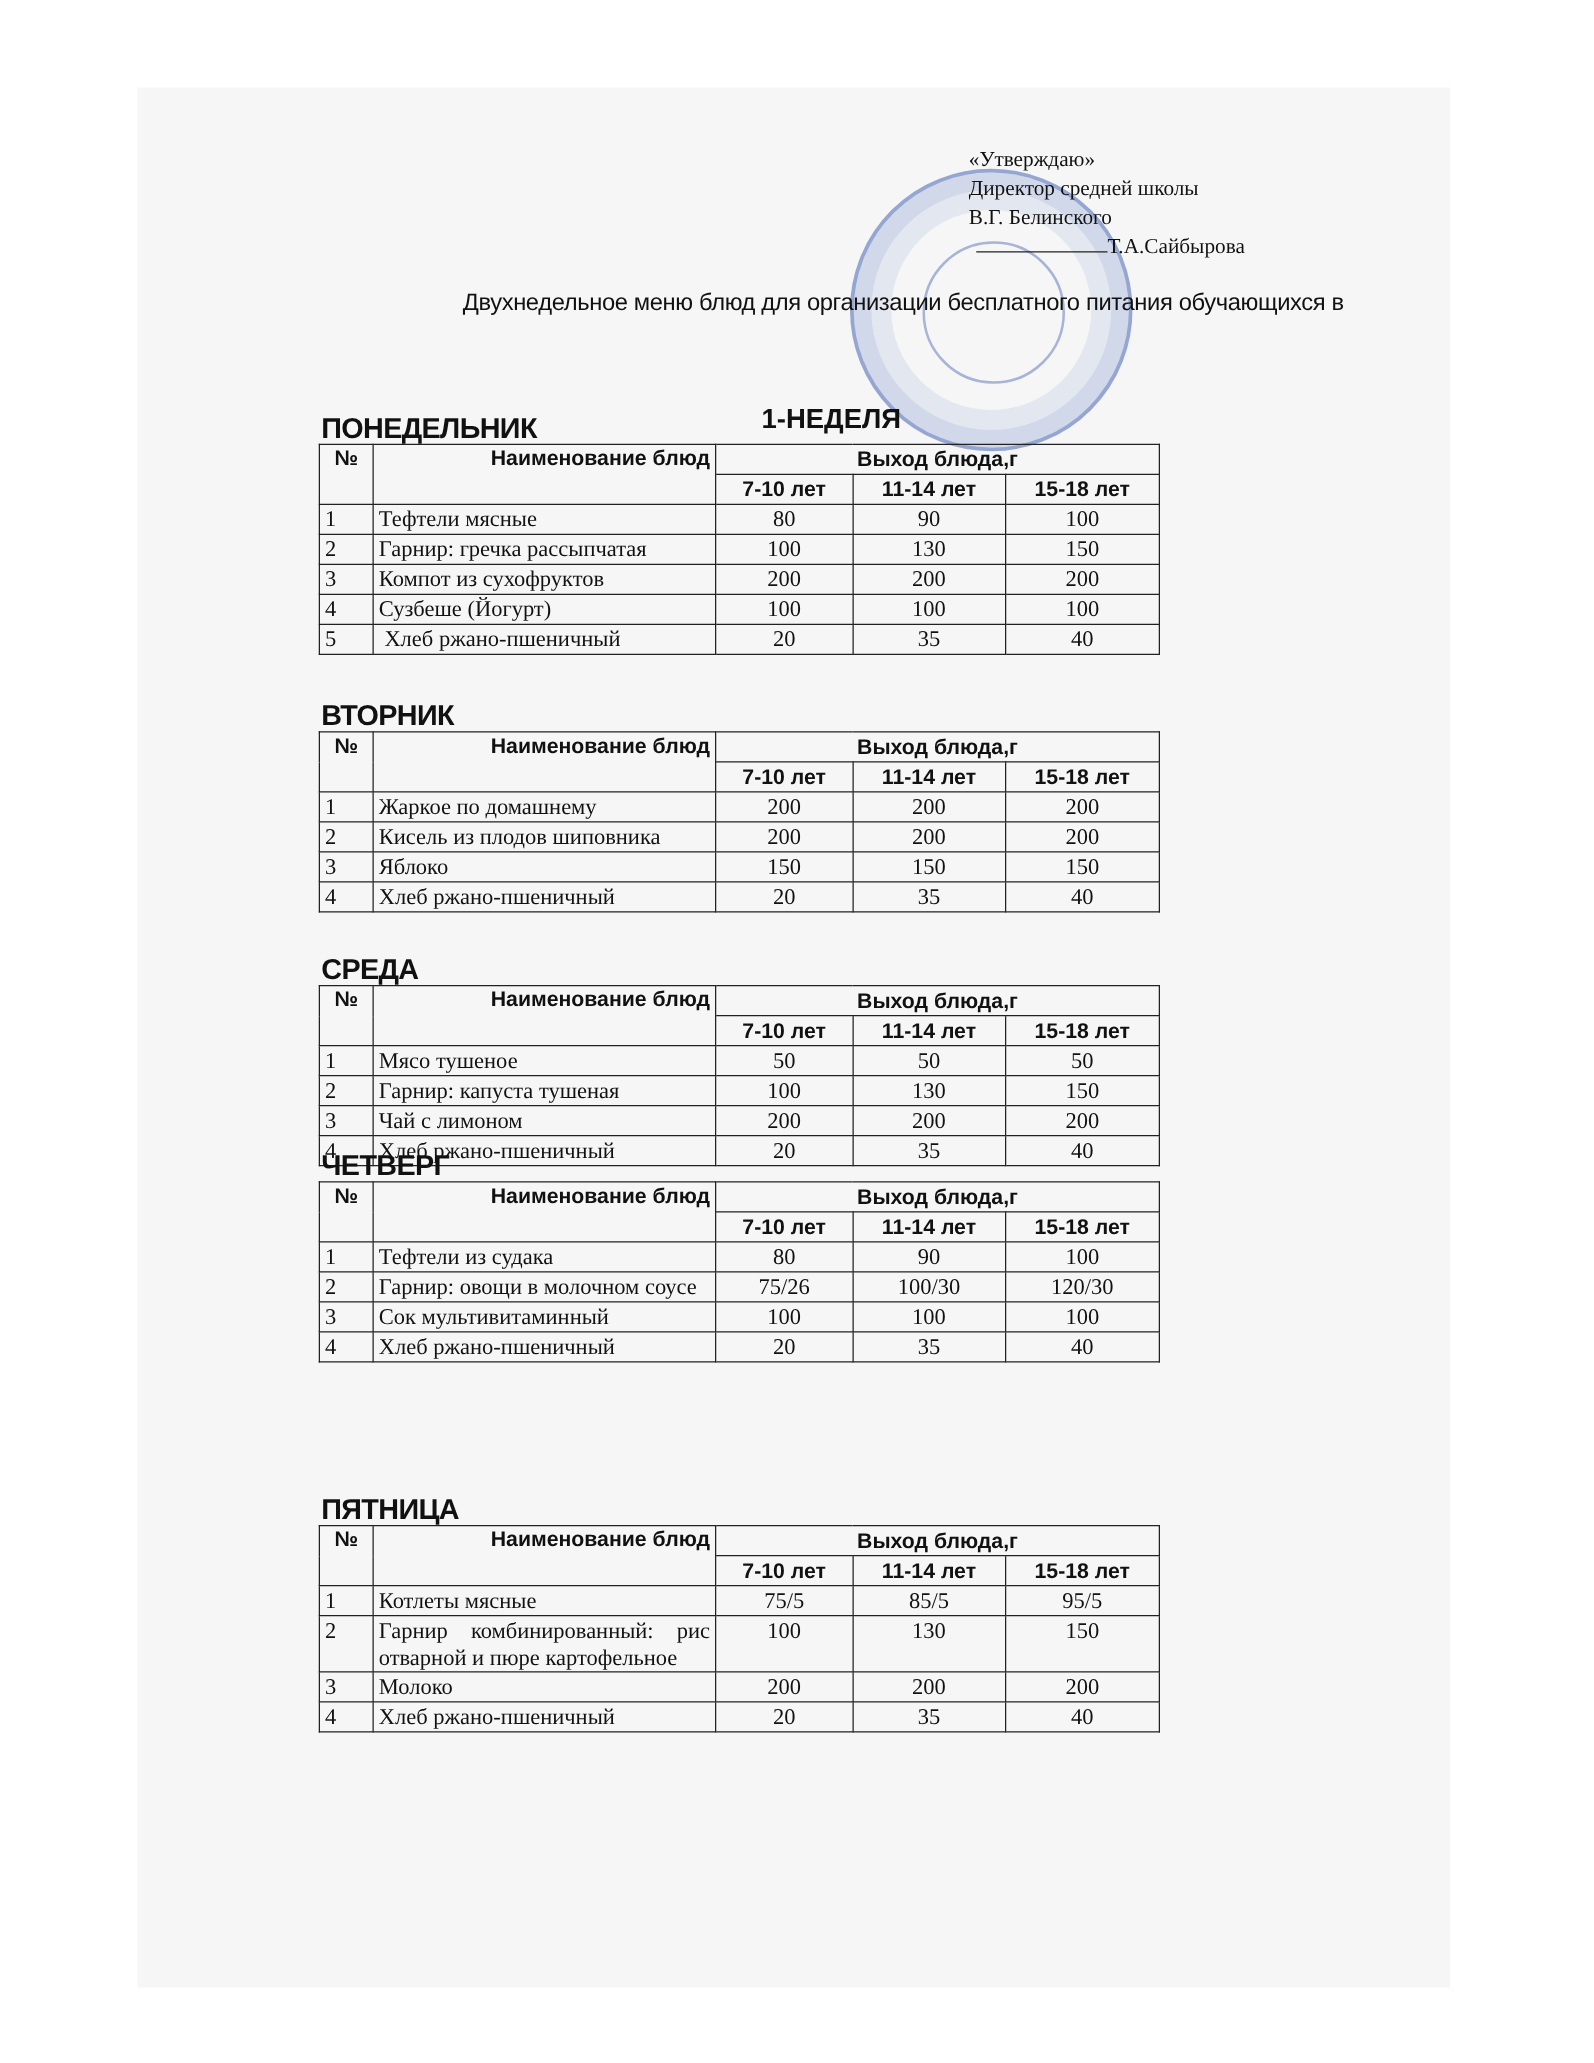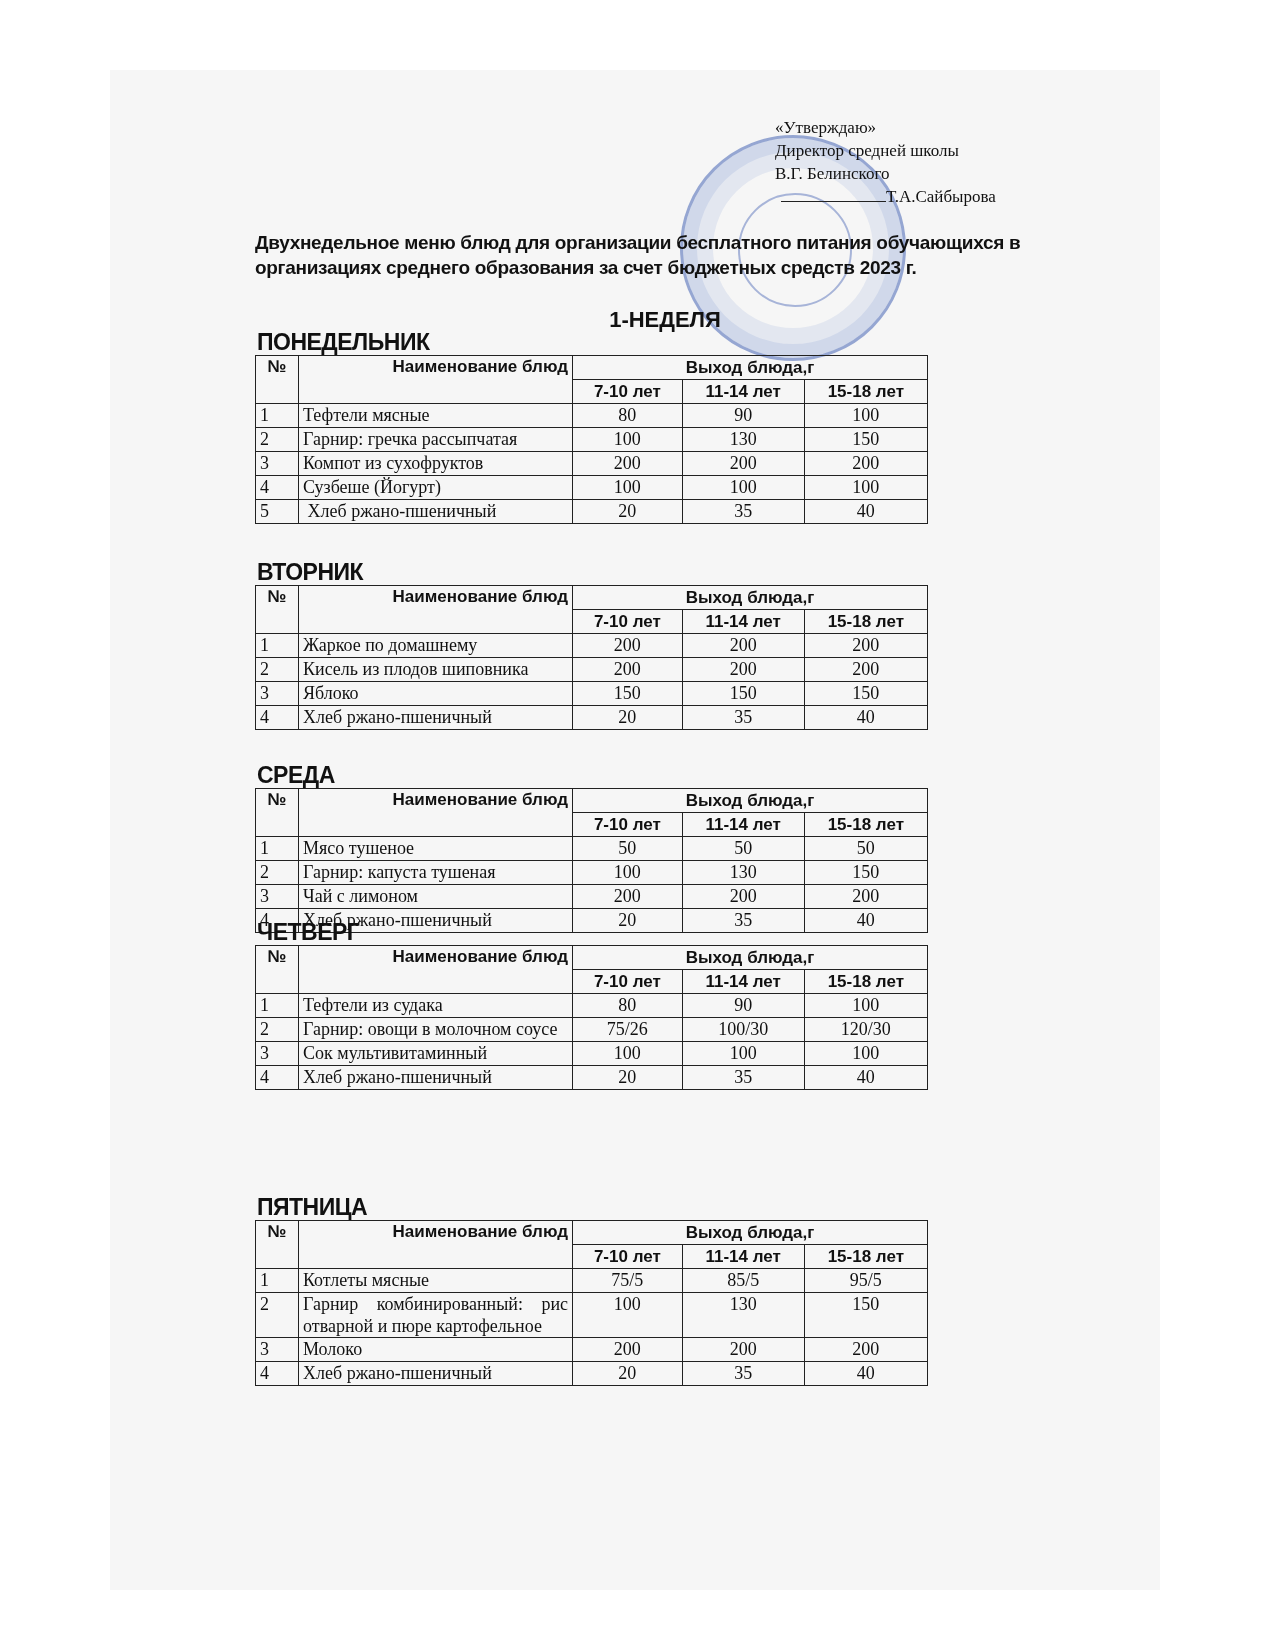--- a/index.html
+++ b/index.html
@@ -37,7 +37,7 @@
   }
   .title {
     position: absolute; left: 255px; top: 230px; width: 820px;
-    text-align: left; font-weight: bold; font-size: 19px; line-height: 25px;
+    text-align: right; font-weight: normal; font-size: 19px; line-height: 25px;
     font-family: "Liberation Sans", "DejaVu Sans", sans-serif;
     letter-spacing: -0.3px;
   }

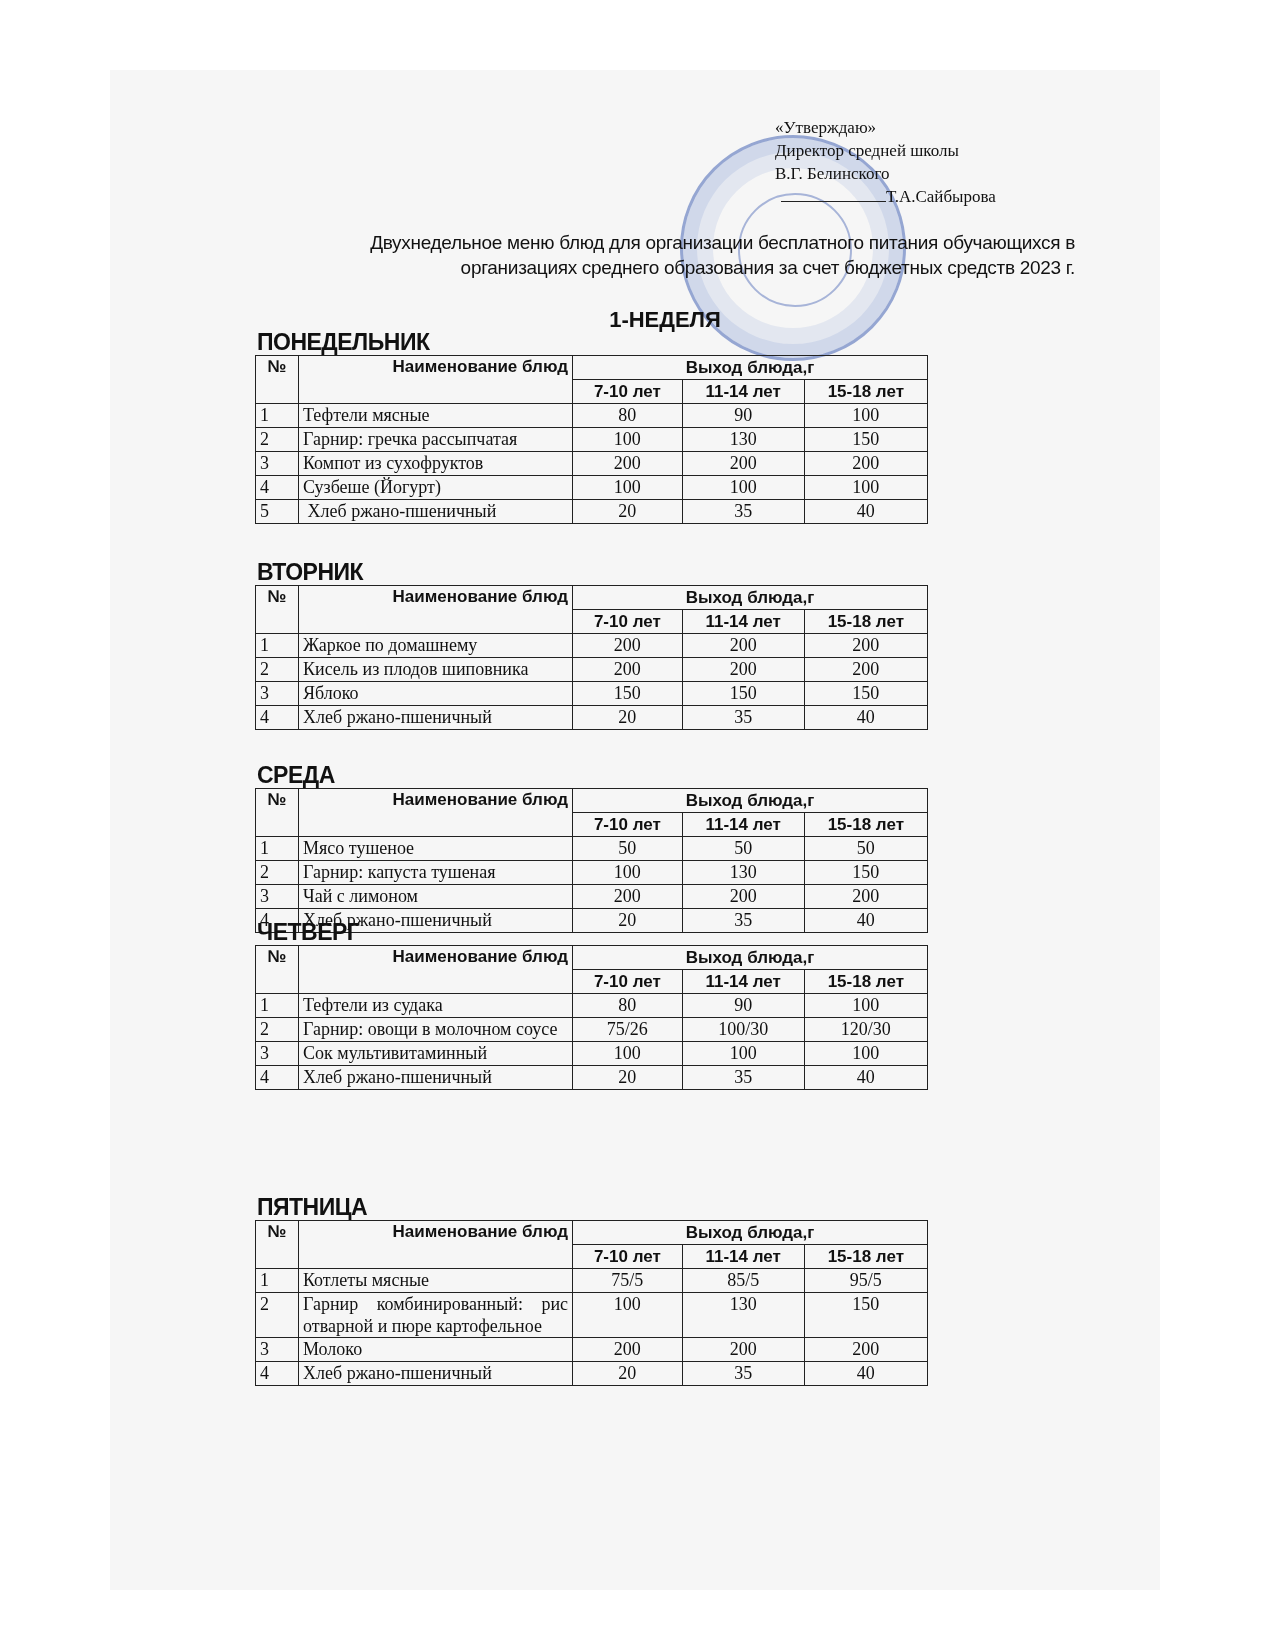--- a/index.html
+++ b/index.html
@@ -86,7 +86,6 @@
 
 <div class="title">
   <div>Двухнедельное меню  блюд для организации бесплатного питания  обучающихся в</div>
-  <div>организациях среднего образования за счет бюджетных средств  2023 г.</div>
 </div>
 
 <div class="week">1-НЕДЕЛЯ</div>

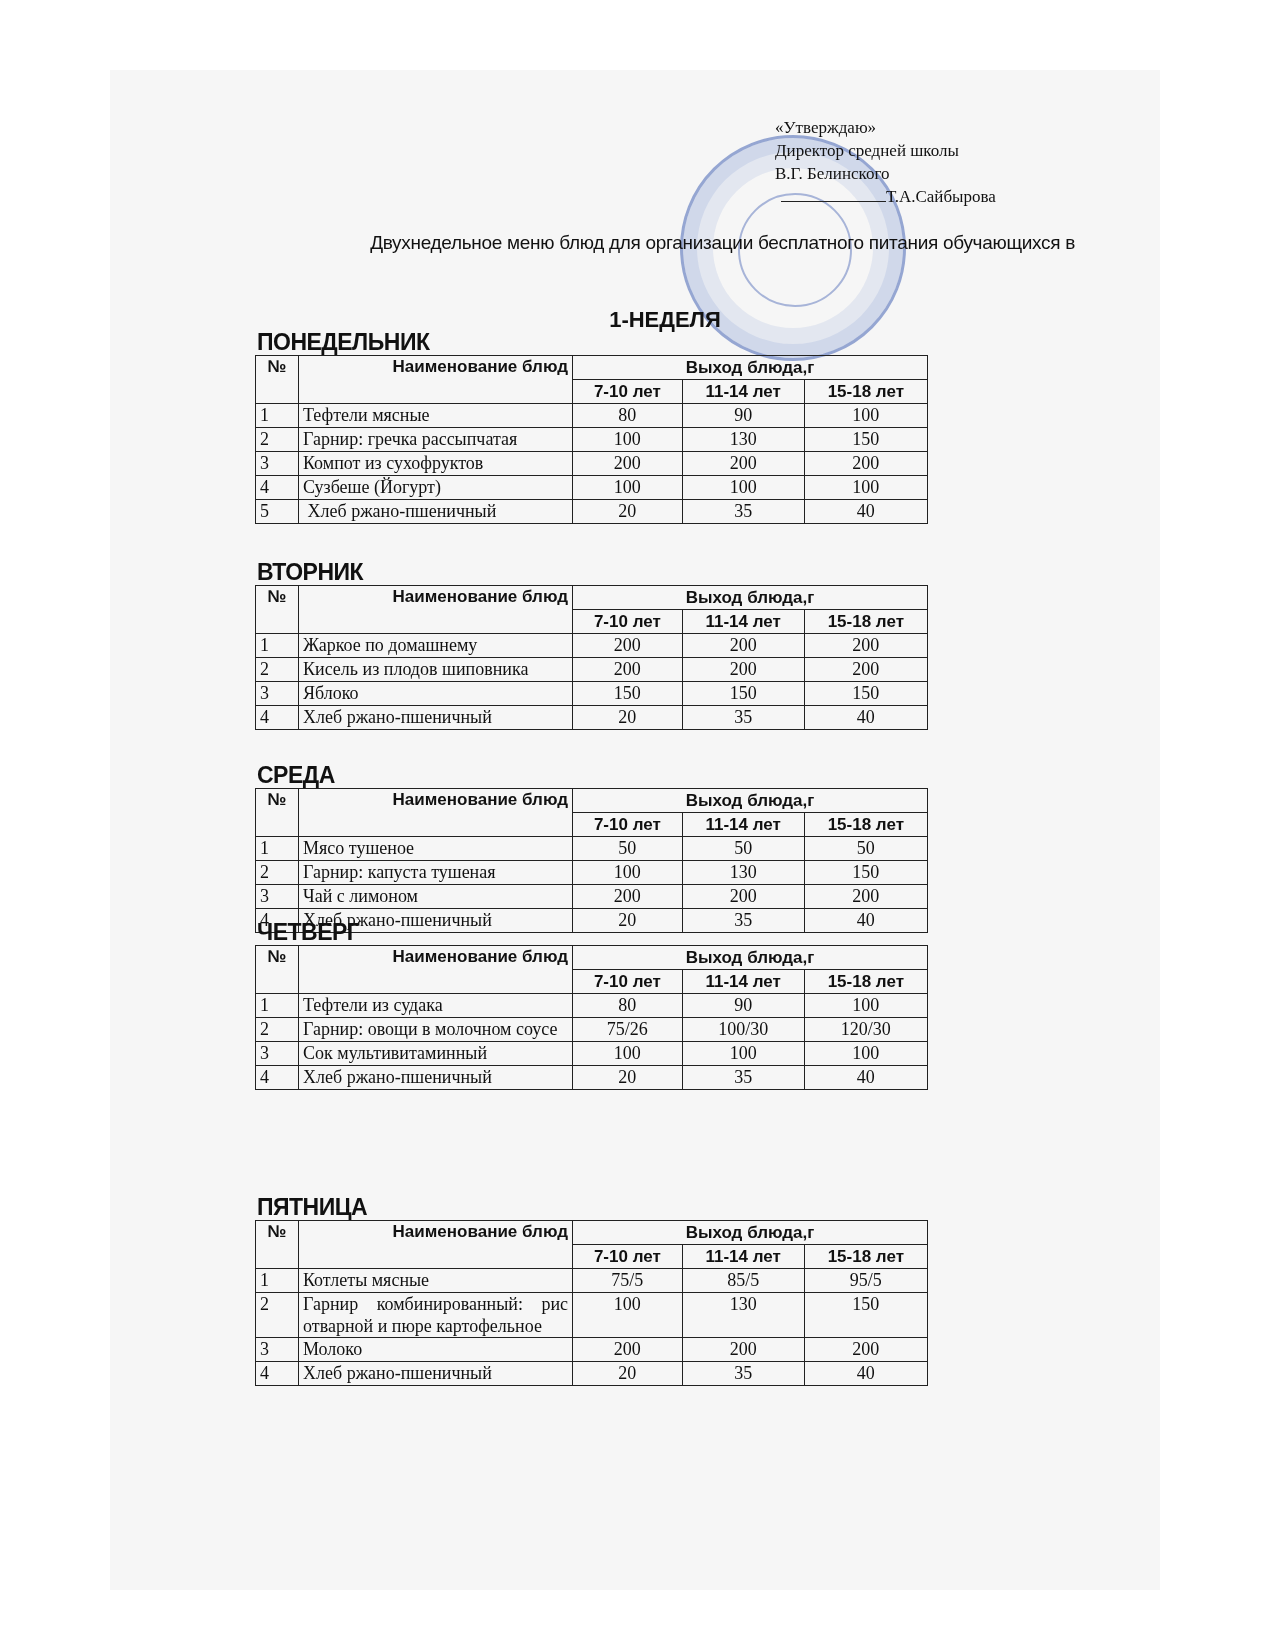--- a/index.html
+++ b/index.html
@@ -42,7 +42,7 @@
     letter-spacing: -0.3px;
   }
   .week {
-    position: absolute; left: 255px; top: 307px; width: 820px; text-align: center;
+    position: absolute; left: 255px; top: 322px; width: 820px; text-align: center;
     font-weight: bold; font-size: 22px;
     font-family: "Liberation Sans", "DejaVu Sans", sans-serif;
   }

